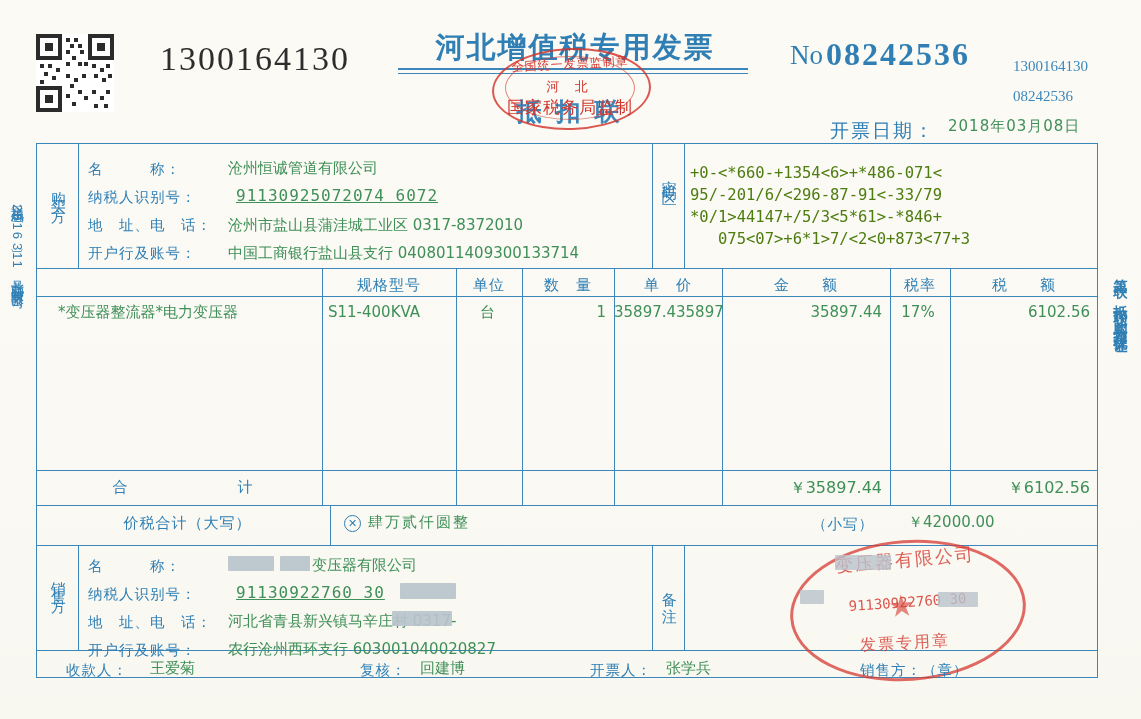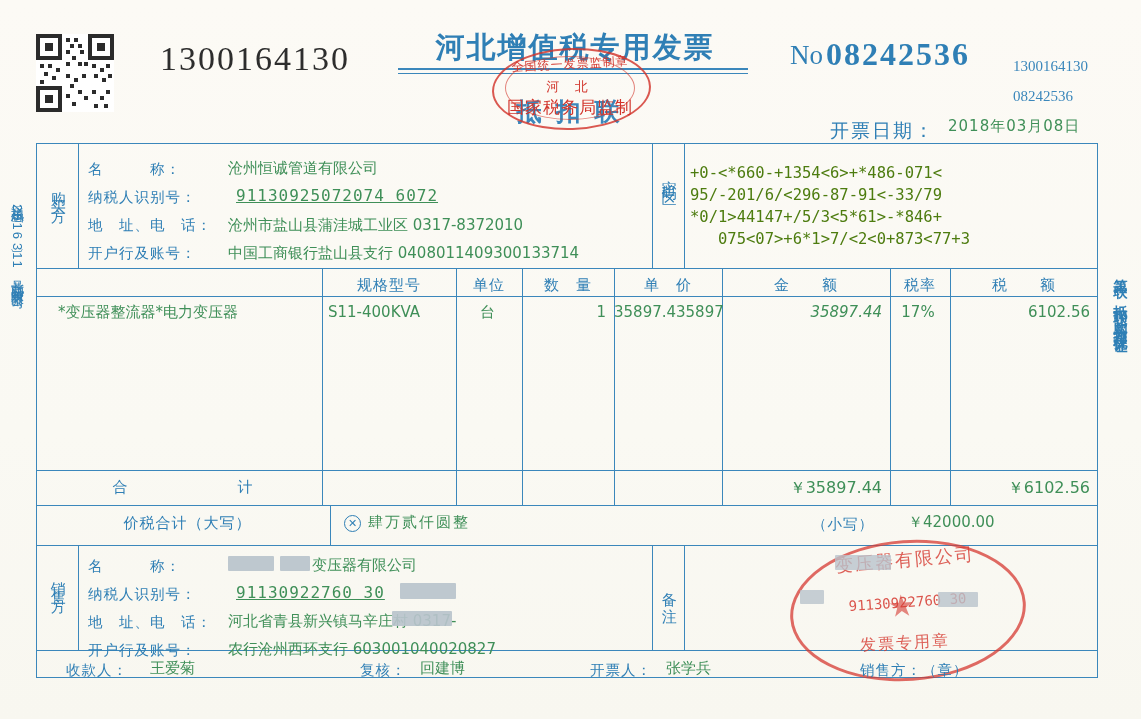--- a/index.html
+++ b/index.html
@@ -485,7 +485,7 @@
   <div class="item-name" style="left:480px; top:303px;">台</div>
   <div class="num" style="left:522px; top:303px; width:84px;">1</div>
   <div class="num" style="left:614px; top:303px; width:102px;">35897.435897</div>
-  <div class="num" style="left:722px; top:303px; width:160px;font-style:italic;">35897.44</div>
+  <div class="num" style="left:722px; top:303px; width:160px;">35897.44</div>
   <div class="num" style="left:890px; top:303px; width:56px; text-align:center;">17%</div>
   <div class="num" style="left:950px; top:303px; width:140px;">6102.56</div>
 

